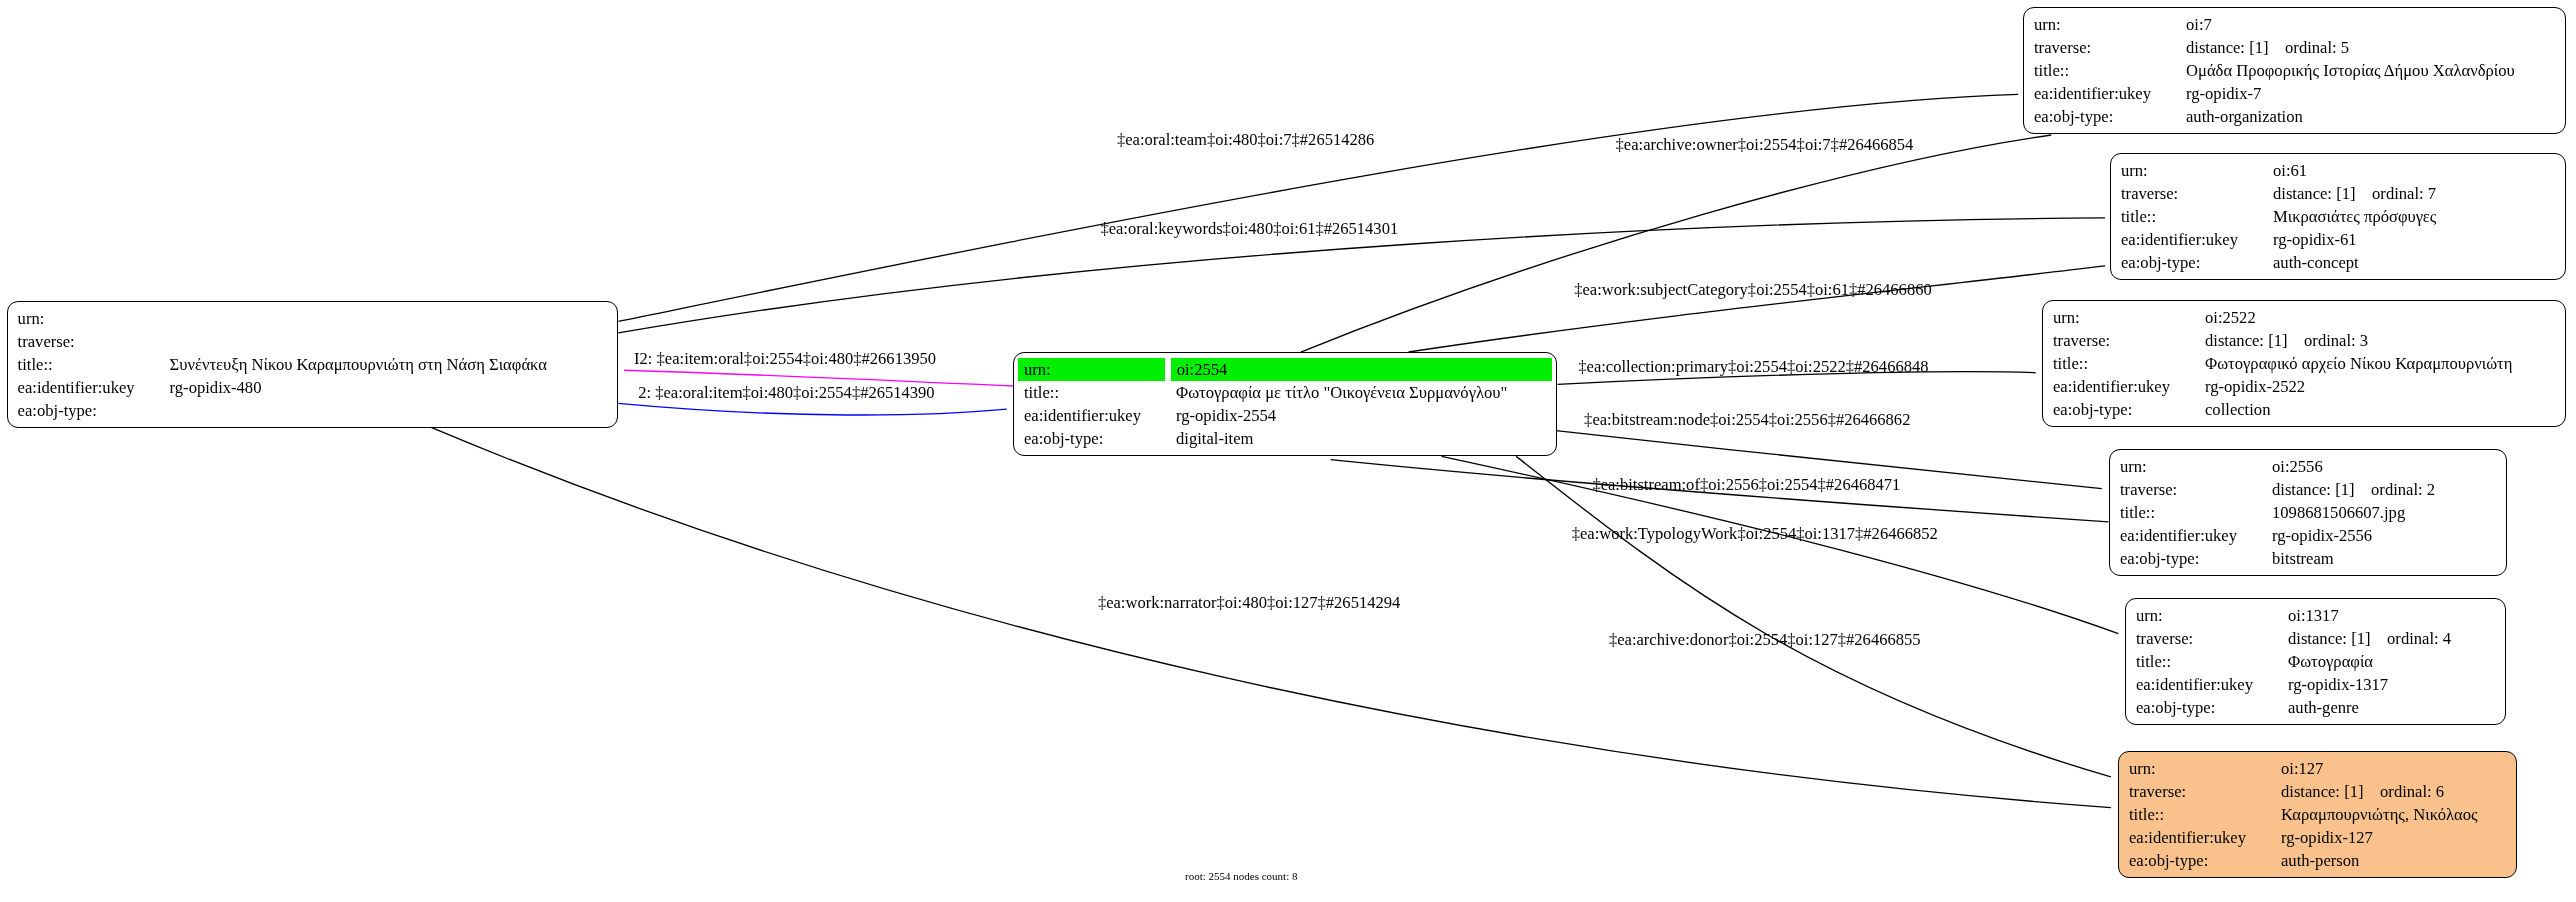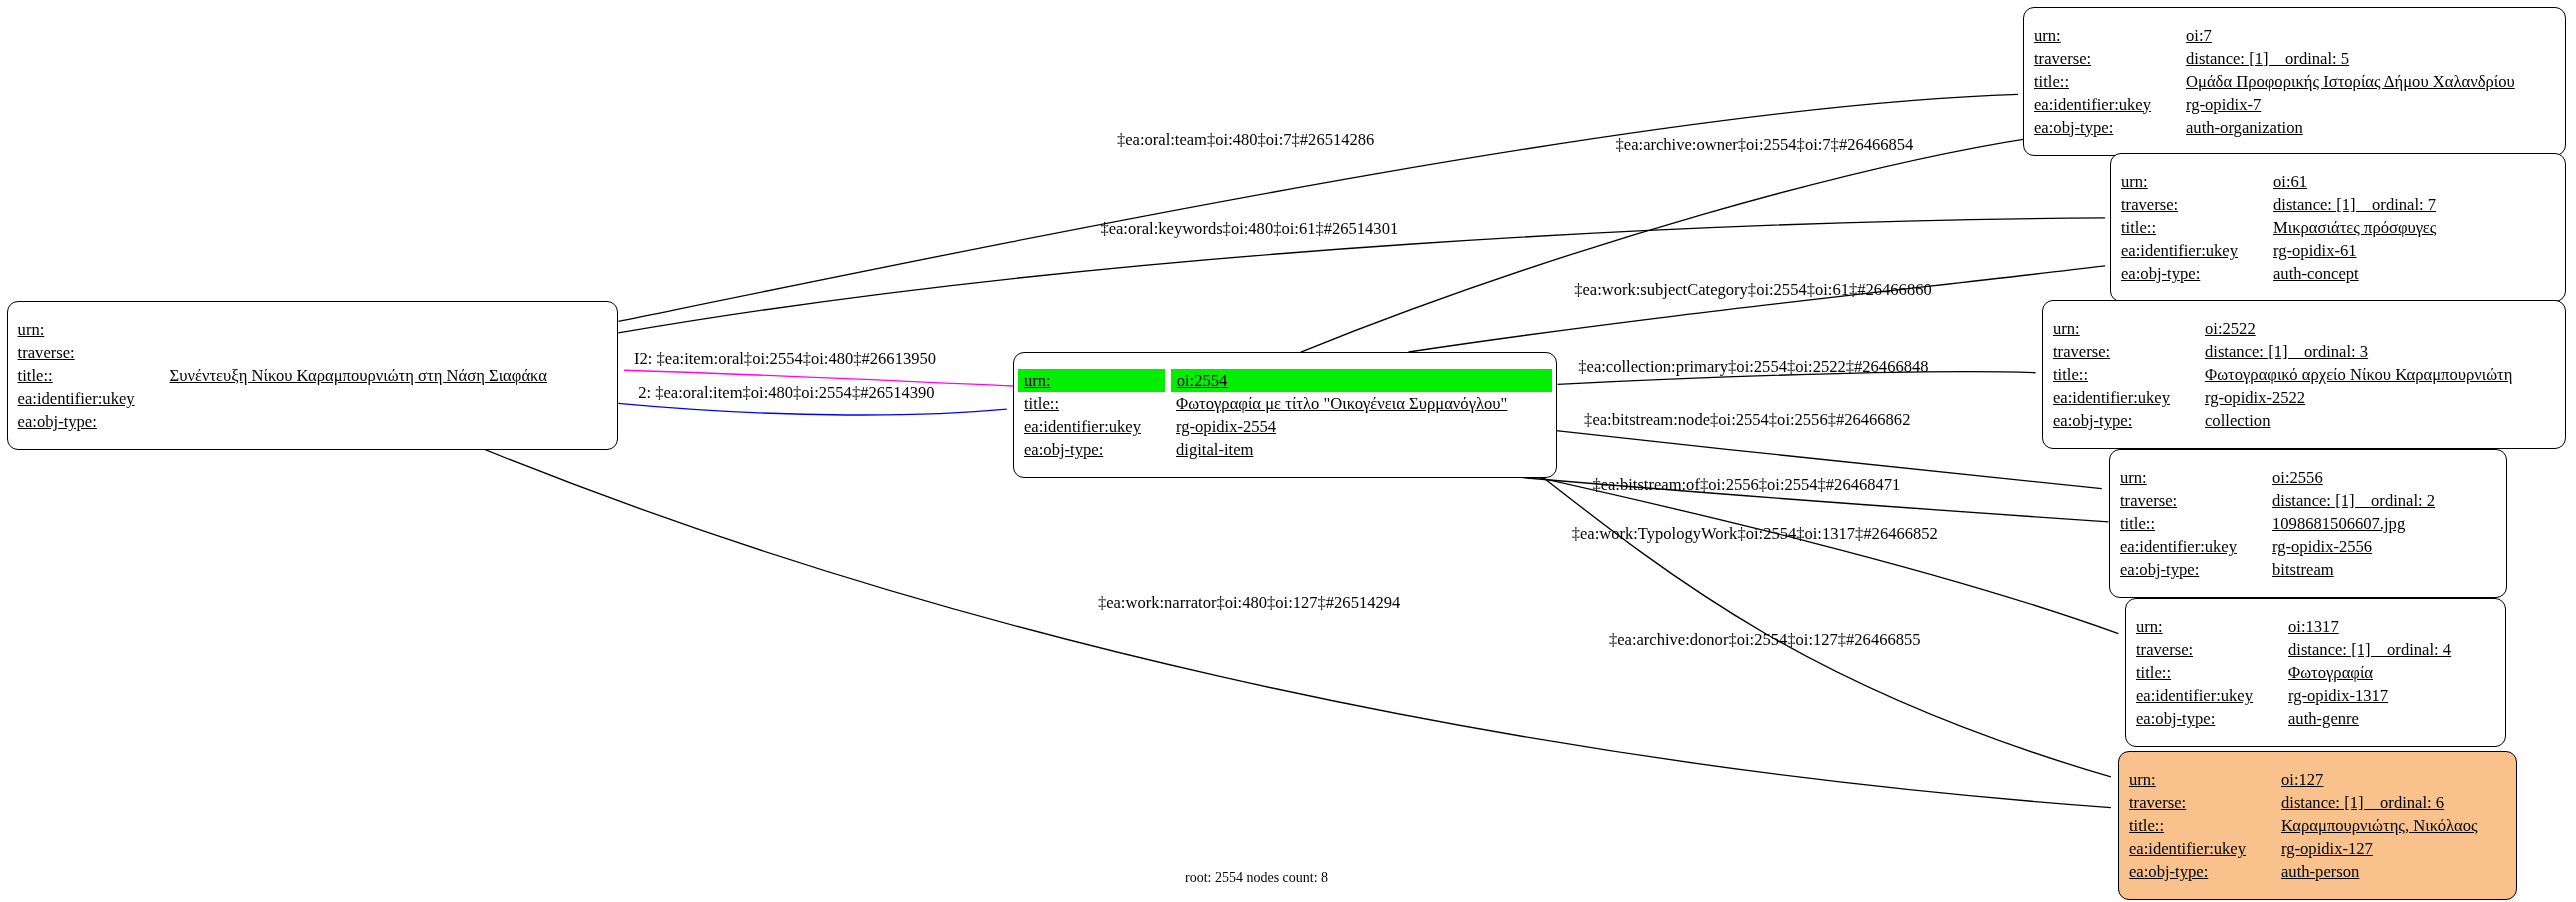--- a/index.html
+++ b/index.html
@@ -9,7 +9,7 @@
   svg.edges path{fill:none;stroke-width:1.6px;}
   svg.edges text{font:20px "Liberation Serif",serif;fill:#000;}
   .node{position:absolute;z-index:1;background:#ffffff;border:1.2px solid #000;border-radius:11px;
-        padding:16px 0;font-size:16.6px;line-height:23px;box-sizing:border-box;text-decoration:underline;}
+        padding:5px 0;font-size:16.6px;line-height:23px;box-sizing:border-box;}
   .node.person{background:#f9c28d;}
   .row{display:grid;grid-template-columns:152px 1fr;padding:0 10px;white-space:pre;}
   .row.hl{padding:0 4.1px;grid-template-columns:147px 1fr;column-gap:5.8px;}

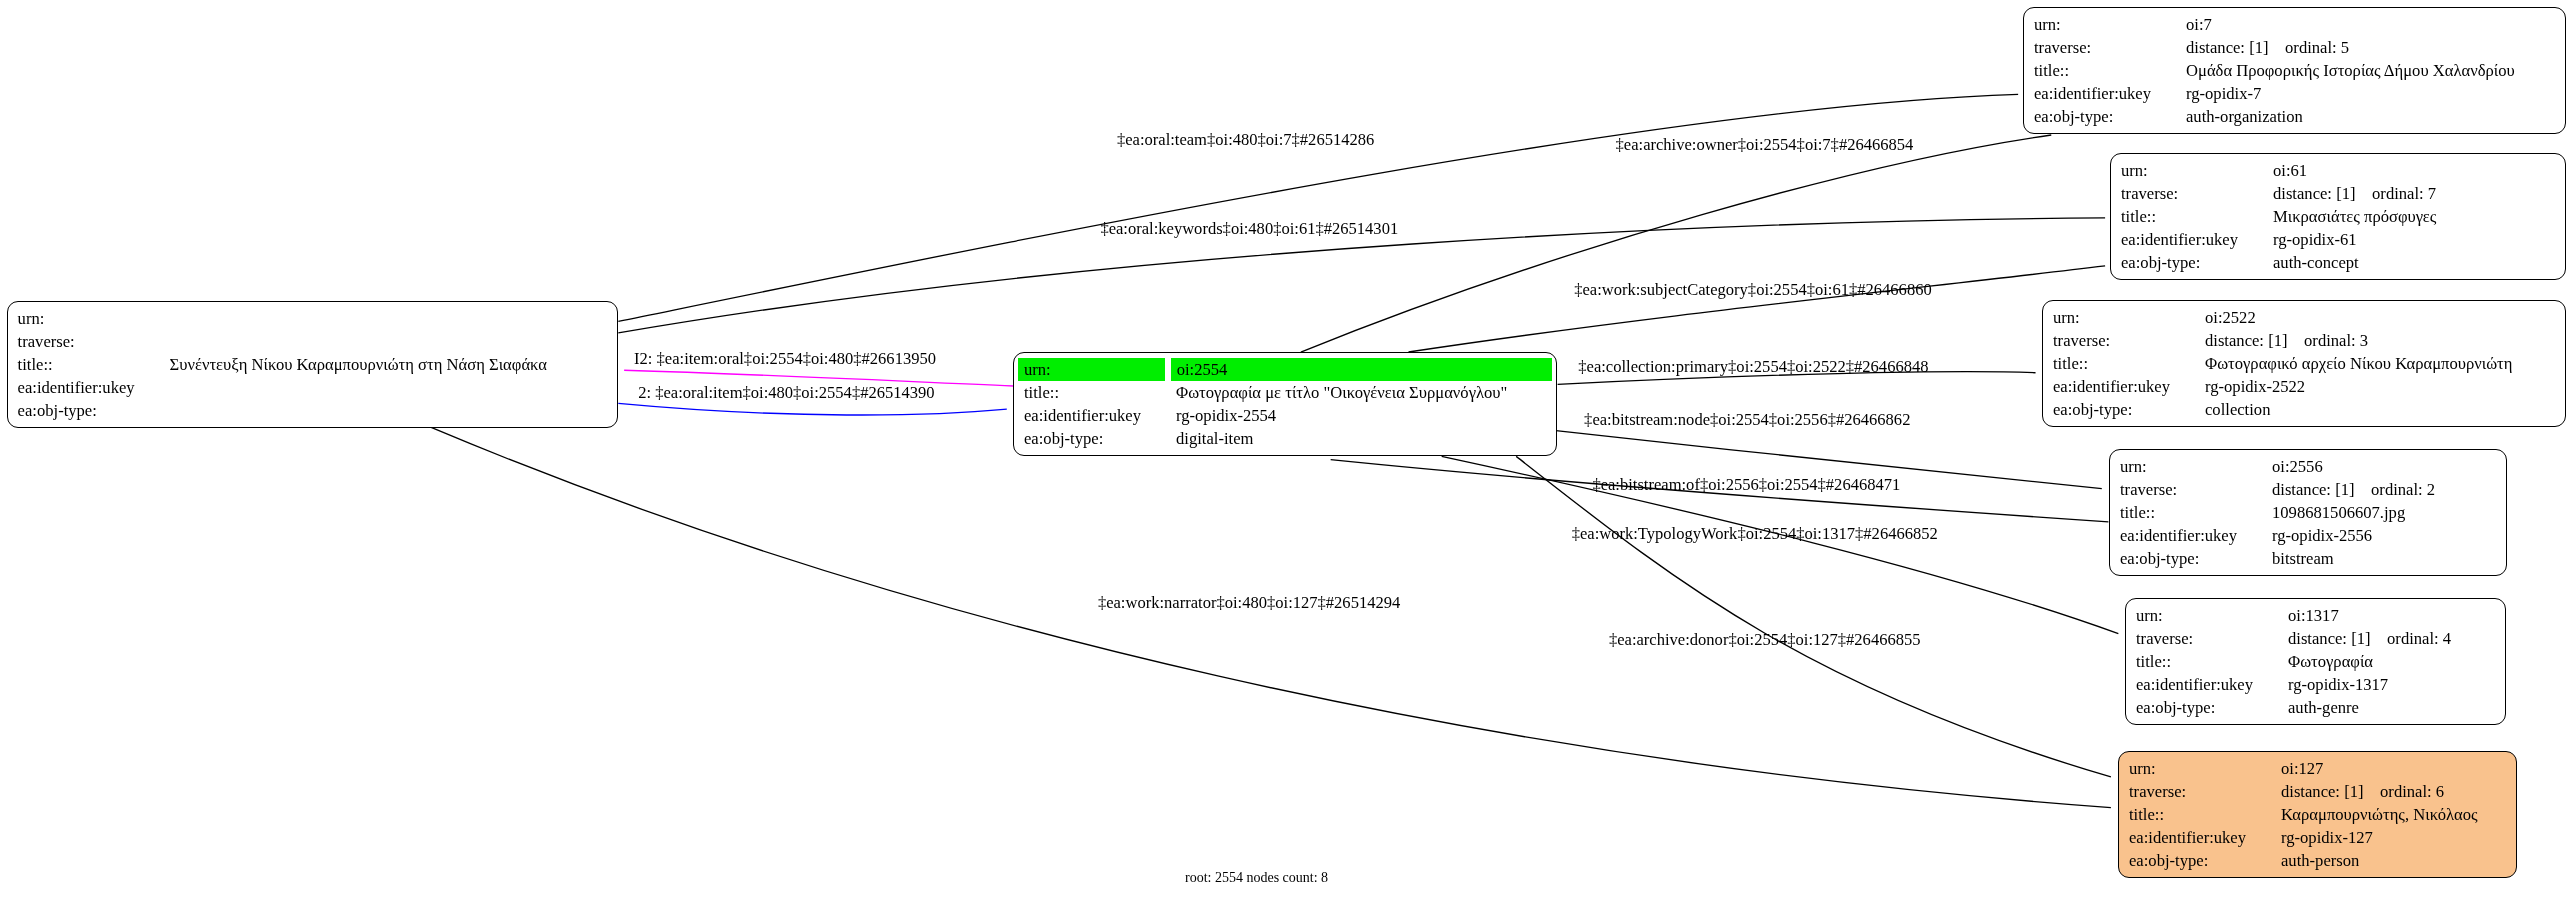--- a/index.html
+++ b/index.html
@@ -97,6 +97,7 @@
     </div>
     <div class="row">
       <span class="lbl">ea:identifier:ukey</span>
+      <span class="val">rg-opidix-480</span>
     </div>
     <div class="row">
       <span class="lbl">ea:obj-type:</span>

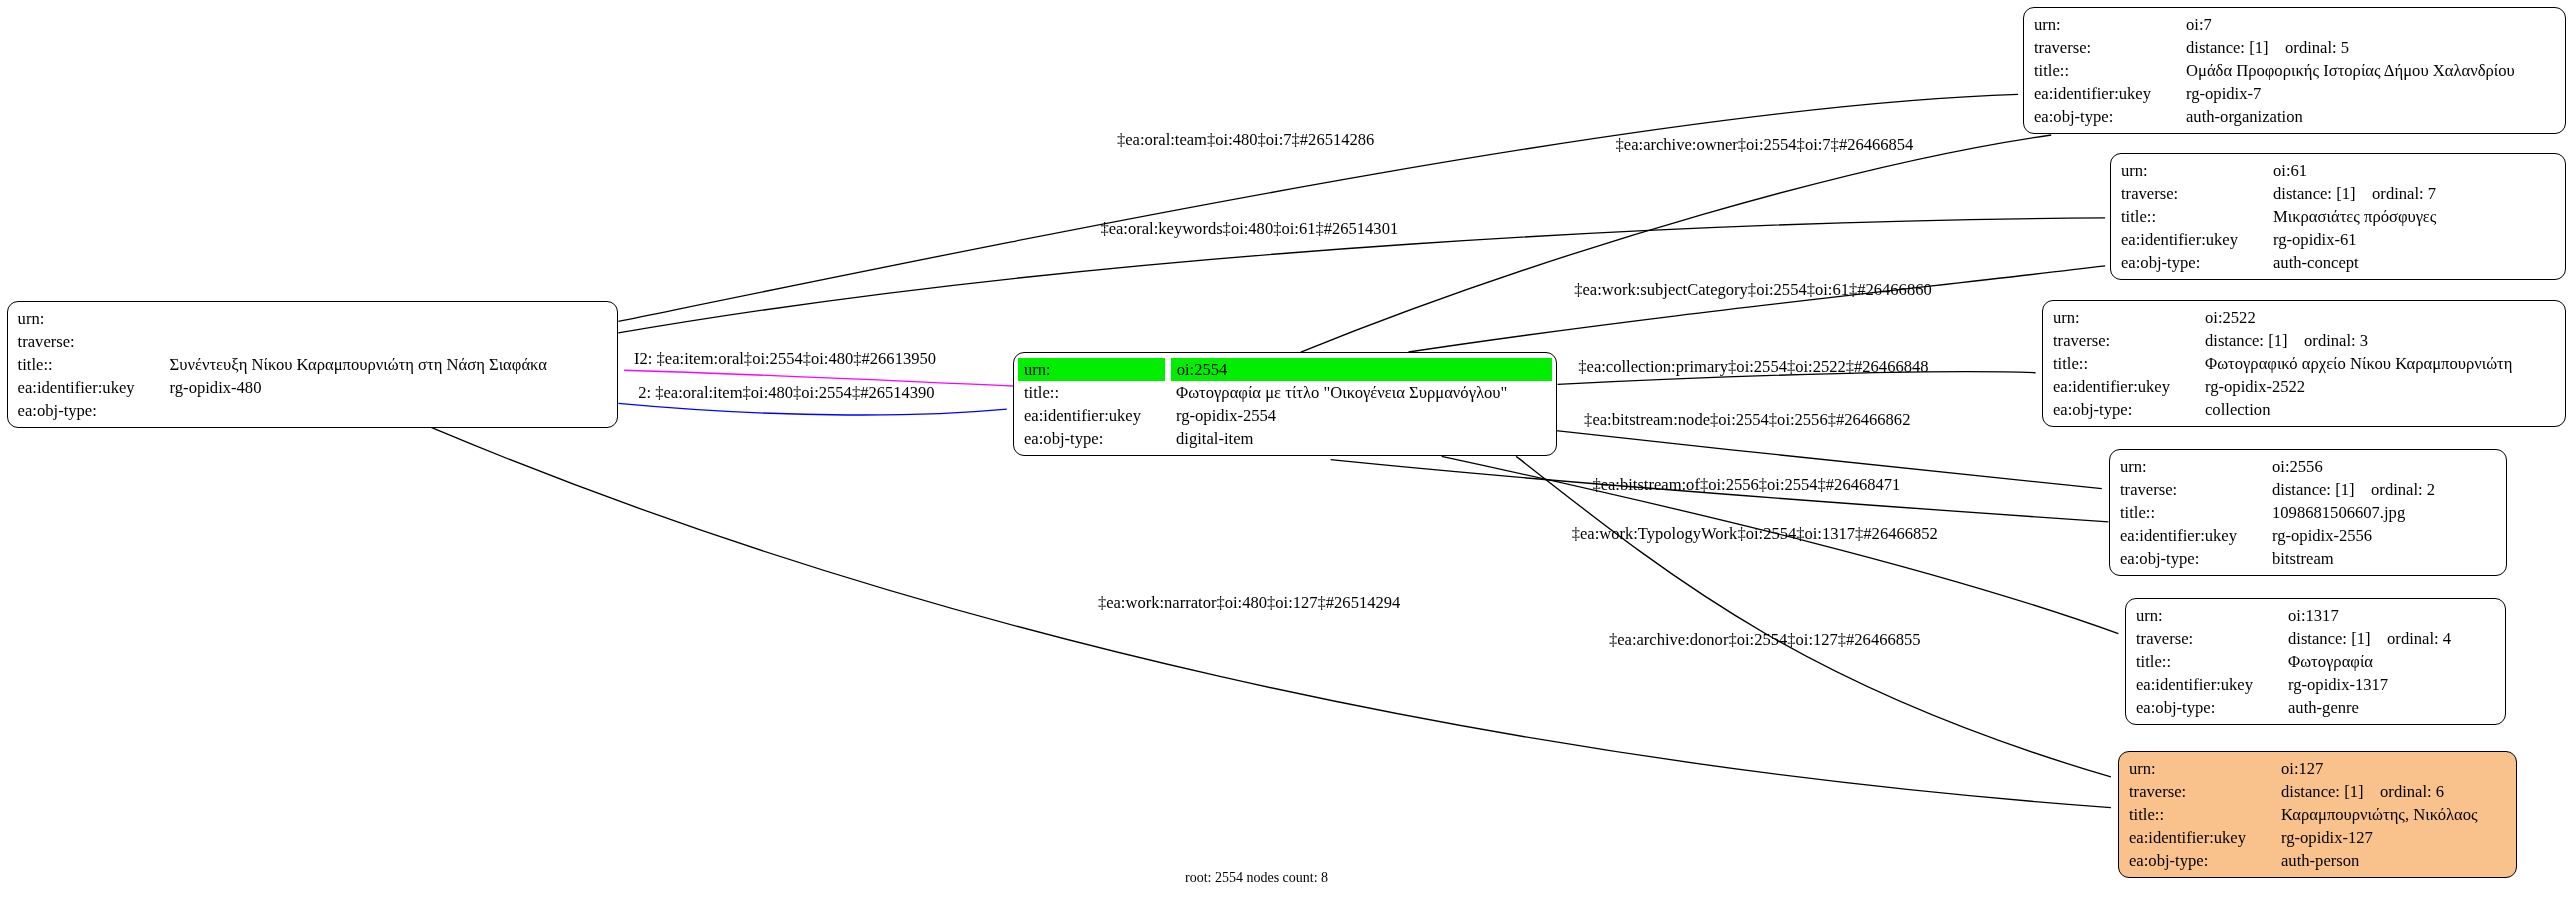--- a/index.html
+++ b/index.html
@@ -14,7 +14,7 @@
   .row{display:grid;grid-template-columns:152px 1fr;padding:0 10px;white-space:pre;}
   .row.hl{padding:0 4.1px;grid-template-columns:147px 1fr;column-gap:5.8px;}
   .row.hl .lbl,.row.hl .val{background:#00ee00;padding-left:5.8px;}
-  .caption{position:absolute;z-index:1;font-size:14px;white-space:pre;}
+  .caption{position:absolute;z-index:1;font-size:11px;white-space:pre;}
 </style>
 </head>
 <body>

